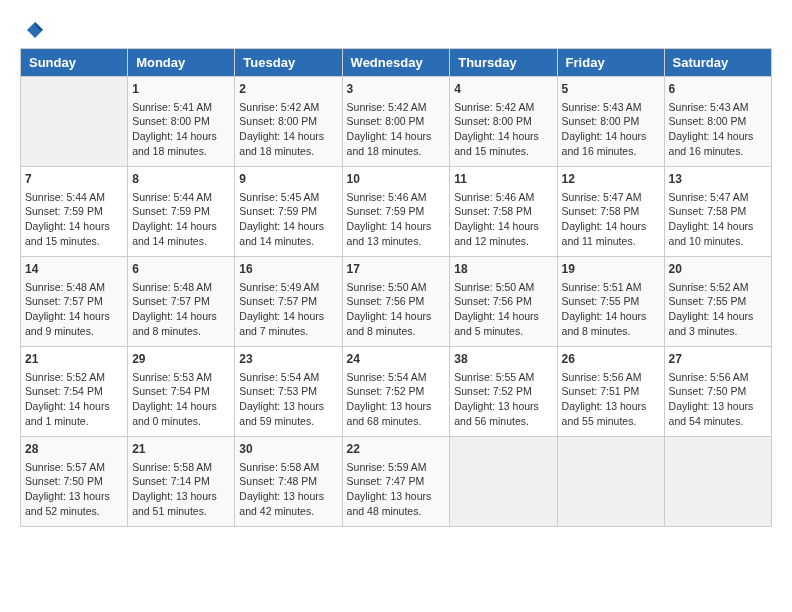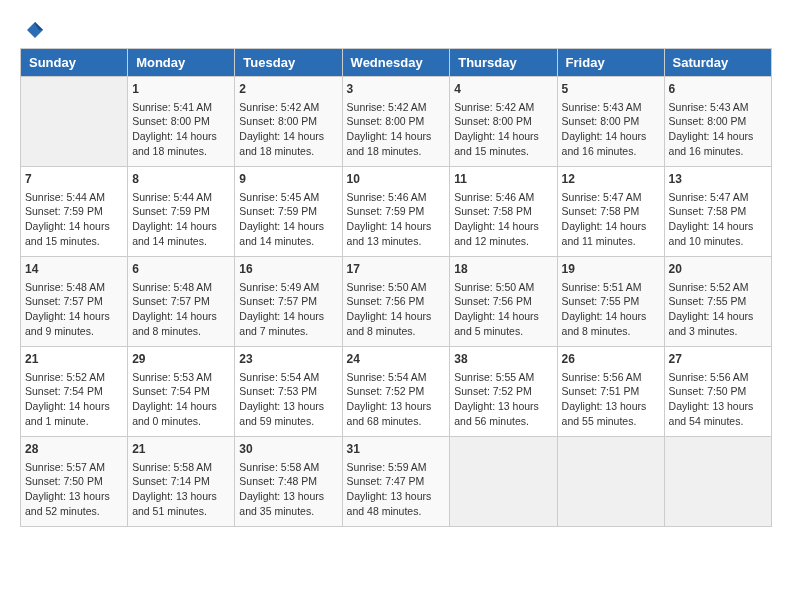--- a/index.html
+++ b/index.html
@@ -326,7 +326,7 @@
           <div>and 35 minutes.</div>
         </td>
         <td>
-          <span class="day-number">31</span>
+          <span class="day-number">22</span>
           <div>Sunrise: 5:59 AM</div>
           <div>Sunset: 7:47 PM</div>
           <div>Daylight: 13 hours</div>

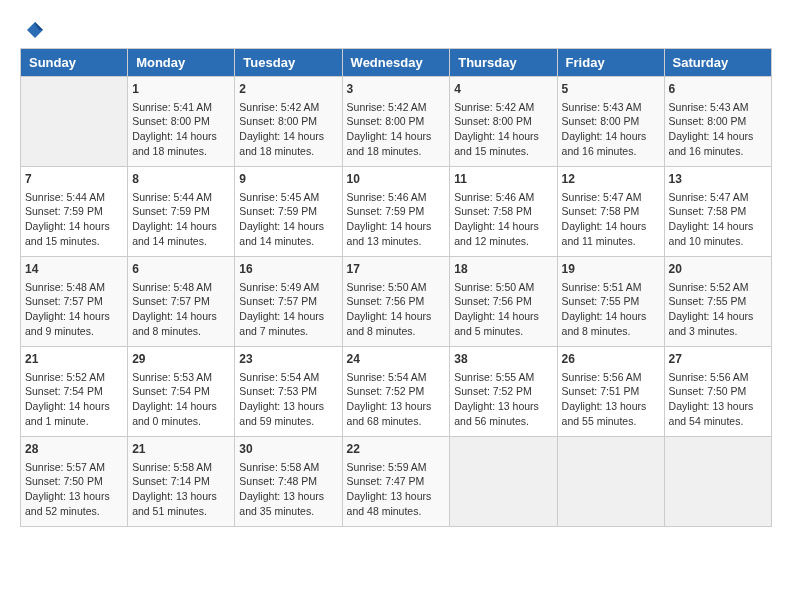--- a/index.html
+++ b/index.html
@@ -323,7 +323,7 @@
           <div>Sunrise: 5:58 AM</div>
           <div>Sunset: 7:48 PM</div>
           <div>Daylight: 13 hours</div>
-          <div>and 35 minutes.</div>
+          <div>and 42 minutes.</div>
         </td>
         <td>
           <span class="day-number">22</span>

